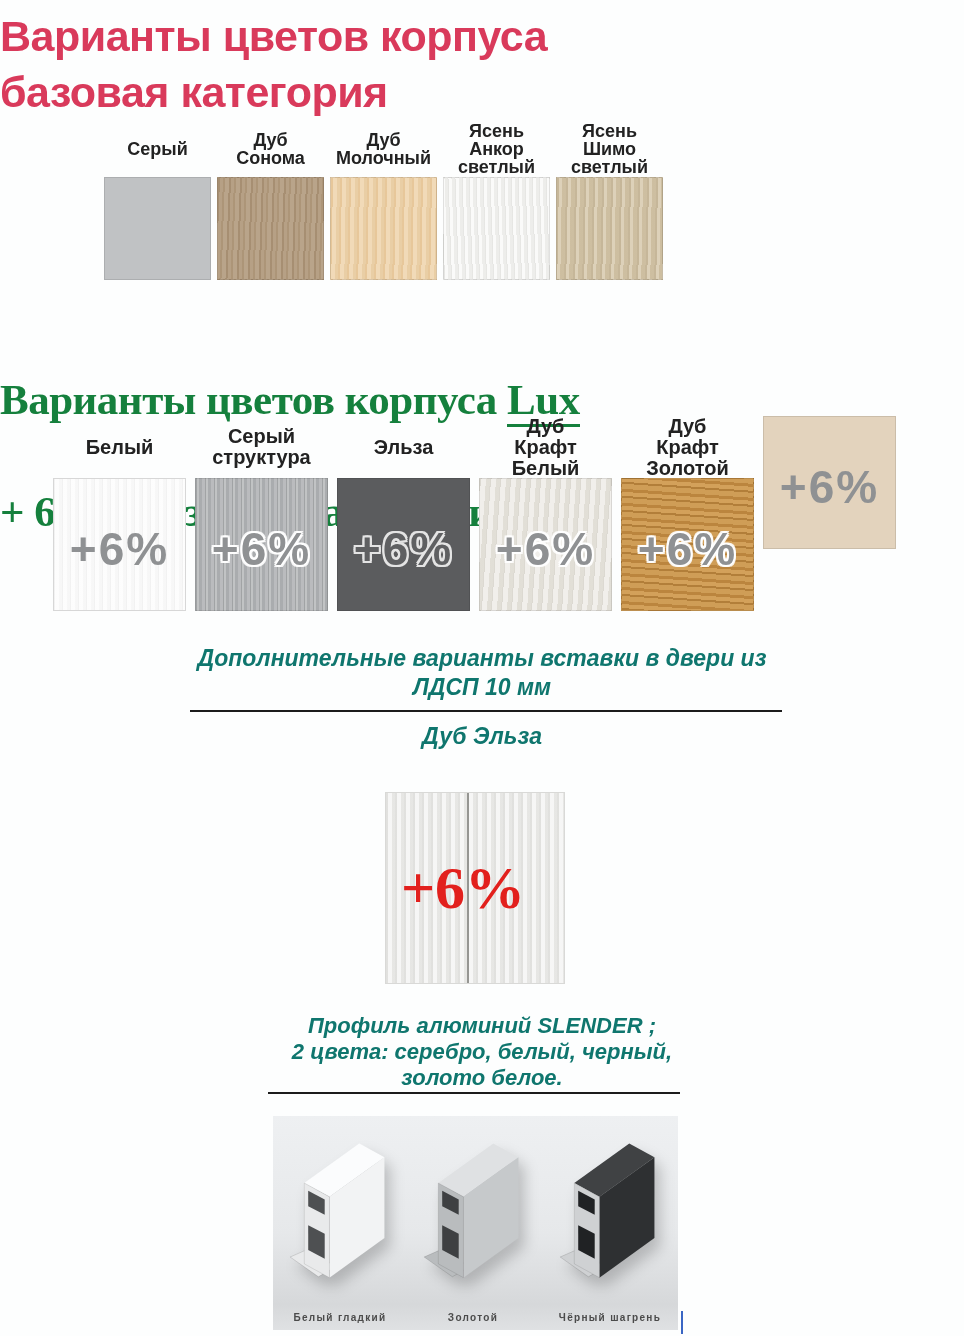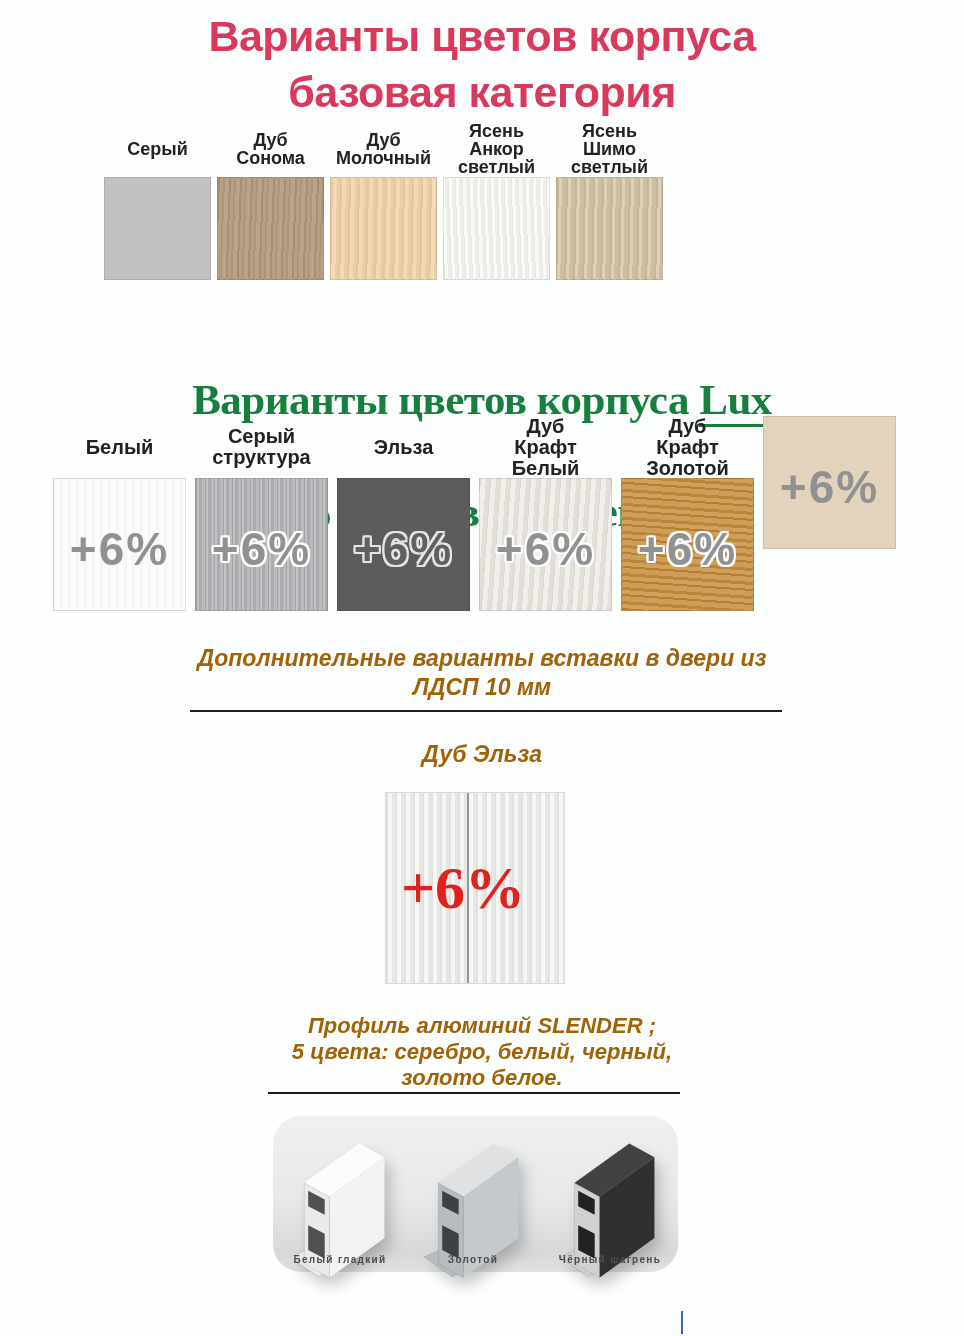--- a/index.html
+++ b/index.html
@@ -12,7 +12,7 @@
   .abs{position:absolute;}
   
   .big-title{
-    left:0;right:0;text-align:center;
+    left:0;right:0;
     font-size:43px;font-weight:700;line-height:56px;letter-spacing:-0.5px;
     white-space:pre-line;
   }

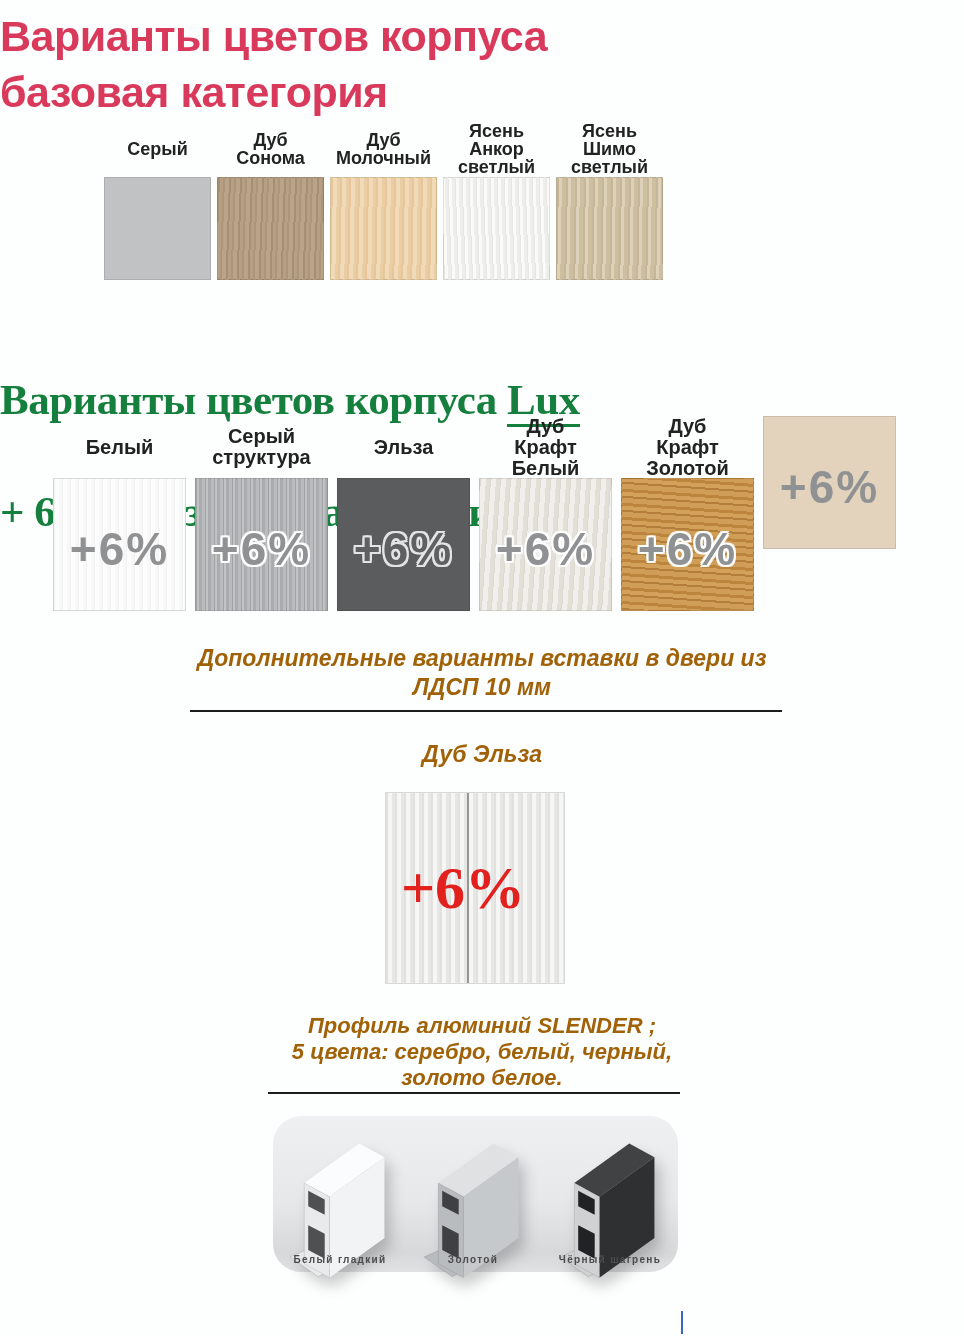--- a/index.html
+++ b/index.html
@@ -64,7 +64,7 @@
   .tex-kraftgold{background-image:repeating-linear-gradient(4deg, rgba(120,75,25,0.26) 0 2px, rgba(255,222,165,0.22) 2px 6px, rgba(140,90,35,0.20) 6px 9px, rgba(255,236,195,0.14) 9px 14px);}
   
   .italic-heading{
-    left:0;right:0;text-align:center;color:#a16207;
+    left:0;right:0;text-align:center;color:#0f766e;
     font-weight:700;font-style:italic;white-space:pre-line;
   }
   #inserts-heading{top:644px;font-size:23px;line-height:29px;}

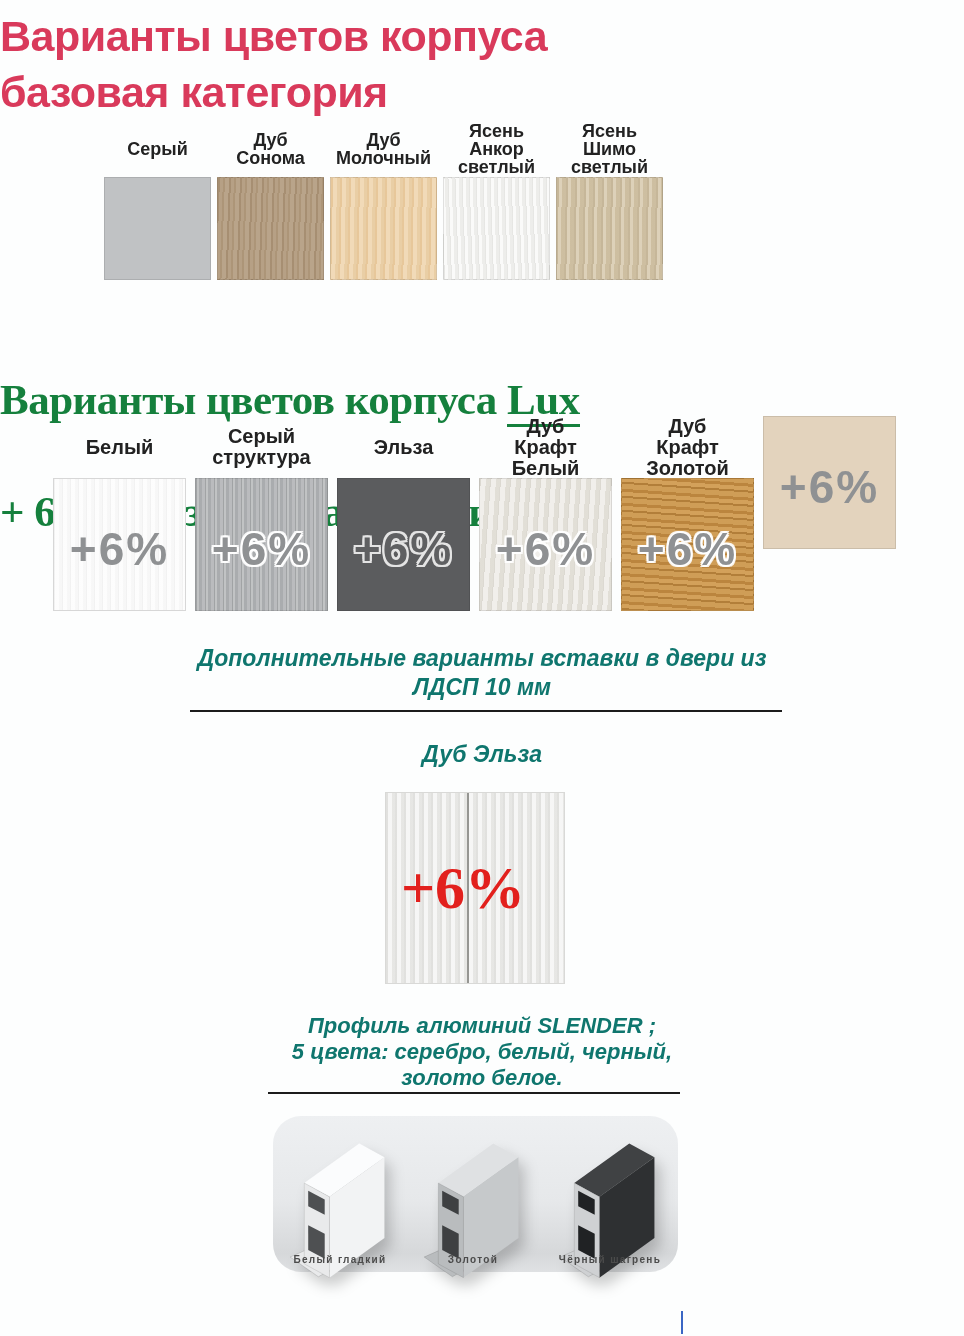--- a/index.html
+++ b/index.html
@@ -68,7 +68,7 @@
     font-weight:700;font-style:italic;white-space:pre-line;
   }
   #inserts-heading{top:644px;font-size:23px;line-height:29px;}
-  #elza-label{top:740px;font-size:23px;line-height:28px;}
+  #elza-label{top:722px;font-size:23px;line-height:28px;}
   #profile-heading{top:1013px;font-size:22px;line-height:26px;}
   .rule{border-top:2px solid #1c1c1c;height:0;}
   #rule-inserts{left:190px;top:710px;width:592px;}

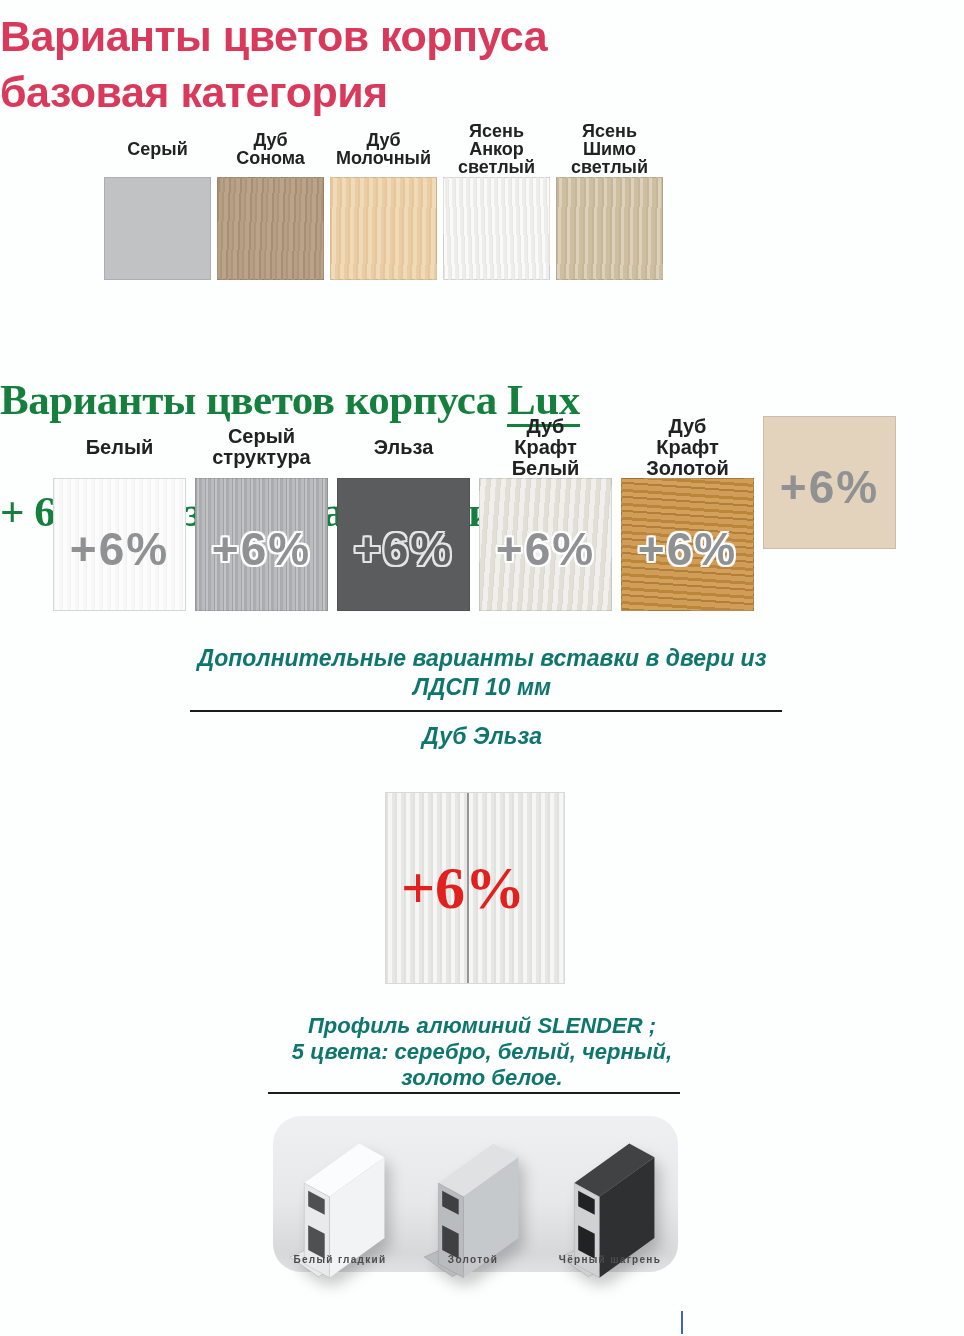--- a/index.html
+++ b/index.html
@@ -200,7 +200,7 @@
 </div>
 
 <div id="profile-heading" class="abs italic-heading">Профиль алюминий SLENDER ;
-5 цвета: серебро, белый, черный,
+2 цвета: серебро, белый, черный,
 золото белое.</div>
 <div id="rule-profile" class="abs rule"></div>
 

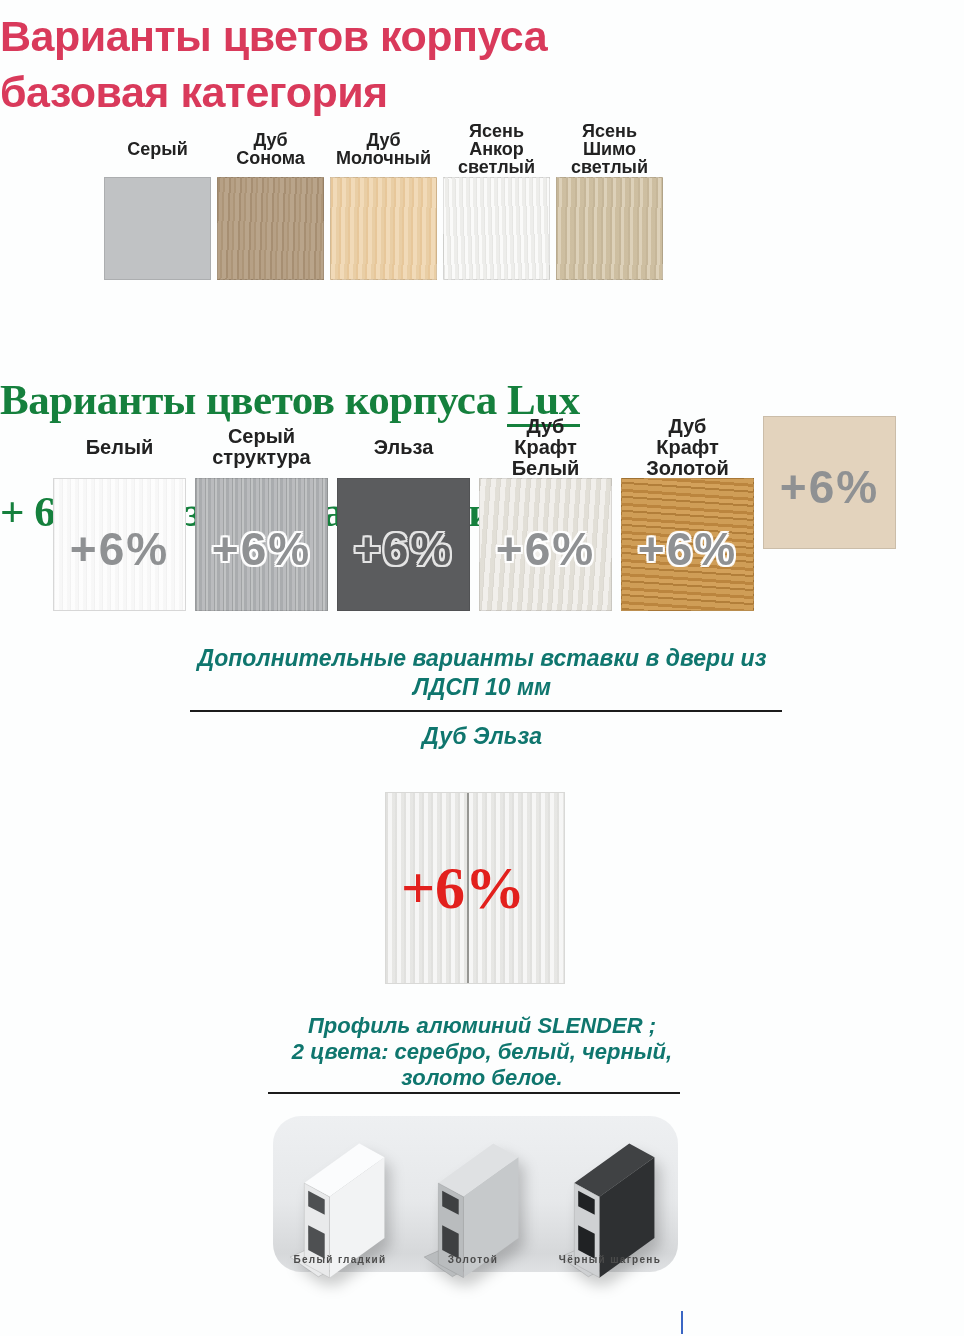--- a/index.html
+++ b/index.html
@@ -88,9 +88,8 @@
   }
   
   #photo{
-    left:273px;top:1116px;width:405px;height:156px;
+    left:273px;top:1116px;width:405px;height:214px;
     background:linear-gradient(180deg,#eef0f2 0%,#e6e8ea 55%,#d6d8da 88%,#dfe1e3 100%);
-    border-radius:28px;
   }
   .profile{width:110px;height:172px;position:absolute;top:12px;}
   .profile svg{width:100%;height:100%;filter:drop-shadow(6px 9px 7px rgba(0,0,0,0.20));}

